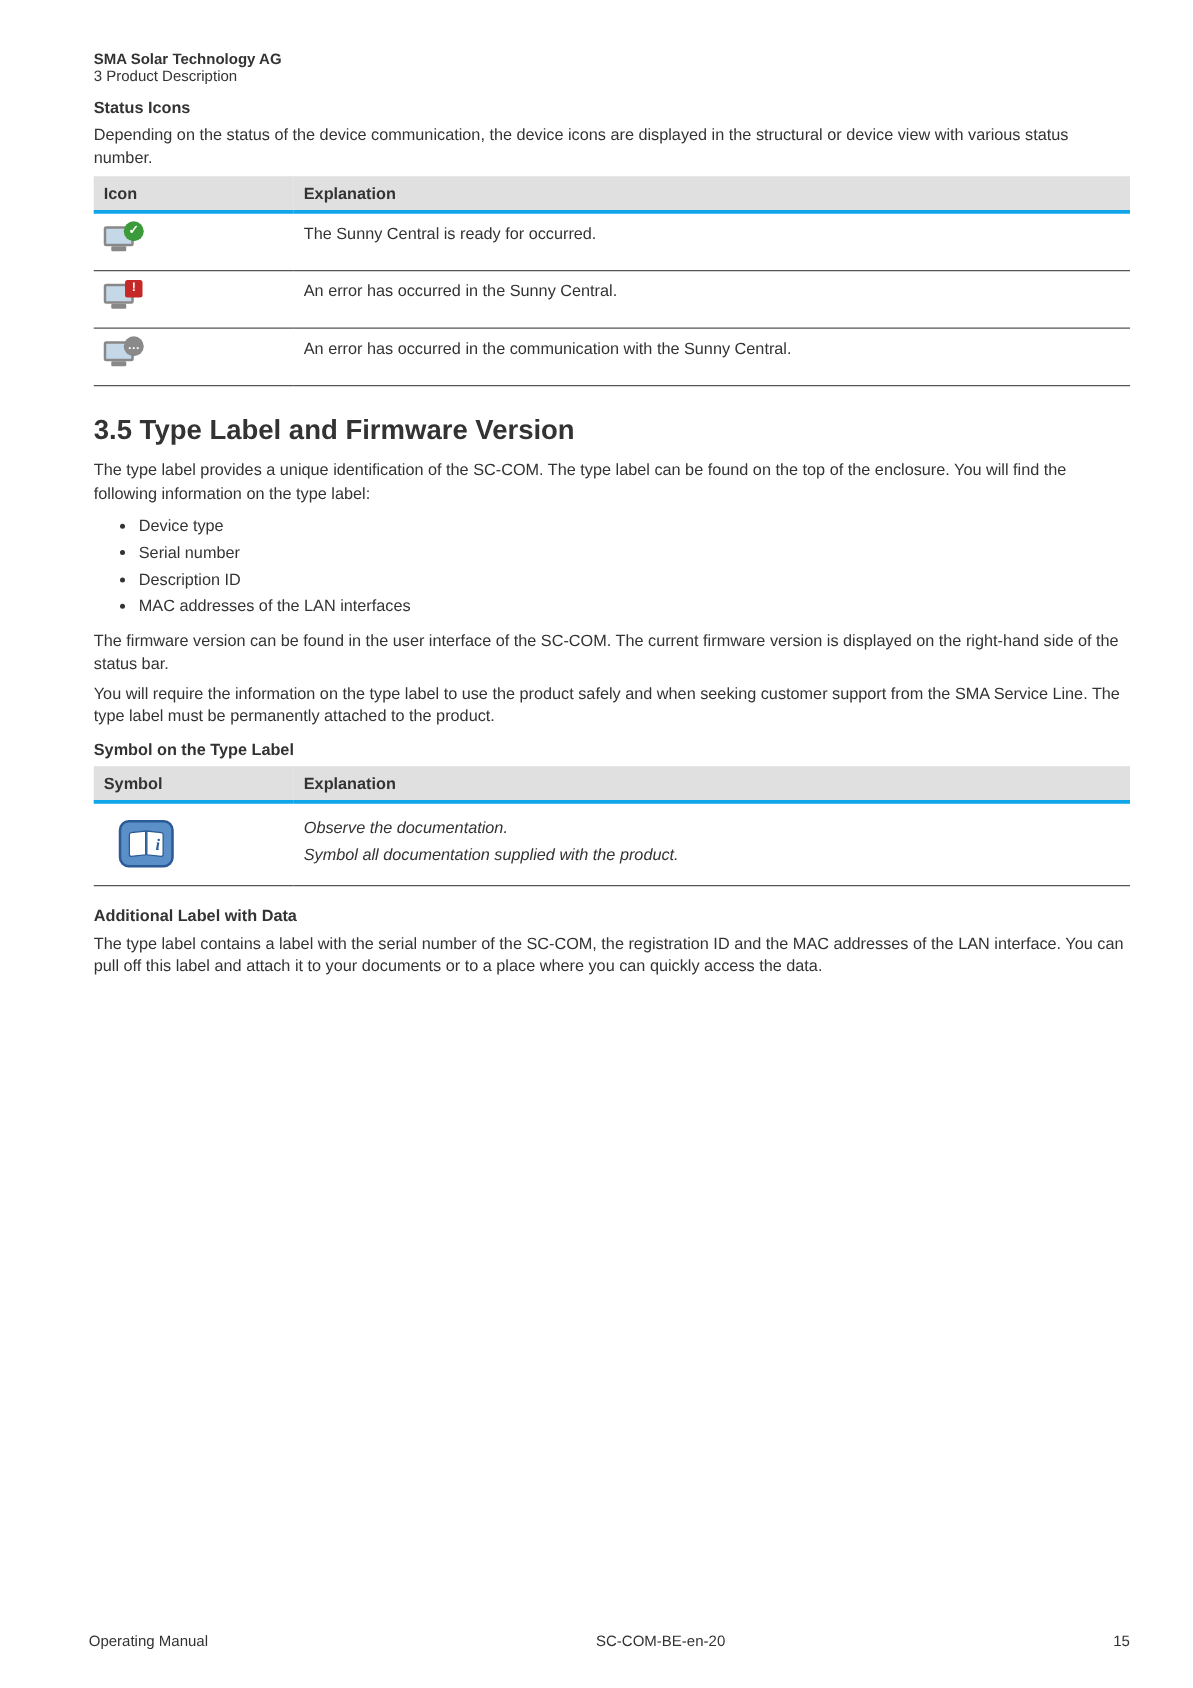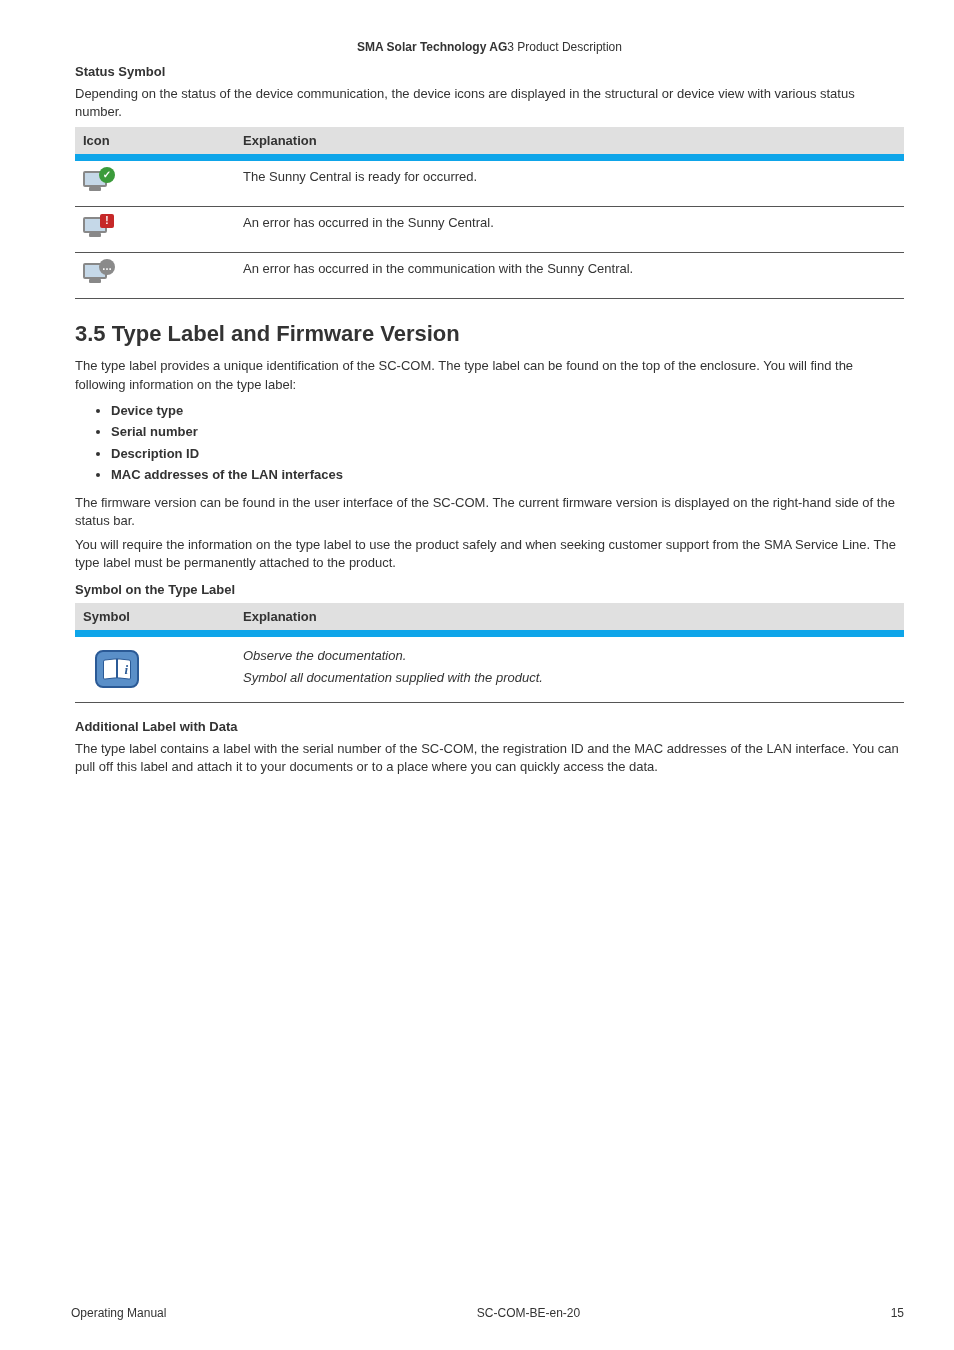--- a/index.html
+++ b/index.html
@@ -20,10 +20,11 @@
   }
   .header {
     display: flex;
-    justify-content: center;
+    justify-content: space-between;
     font-size: 12px;
     font-weight: bold;
     color: #333;
+    flex-direction: column;
   }
   .header-left {
     font-weight: bold;

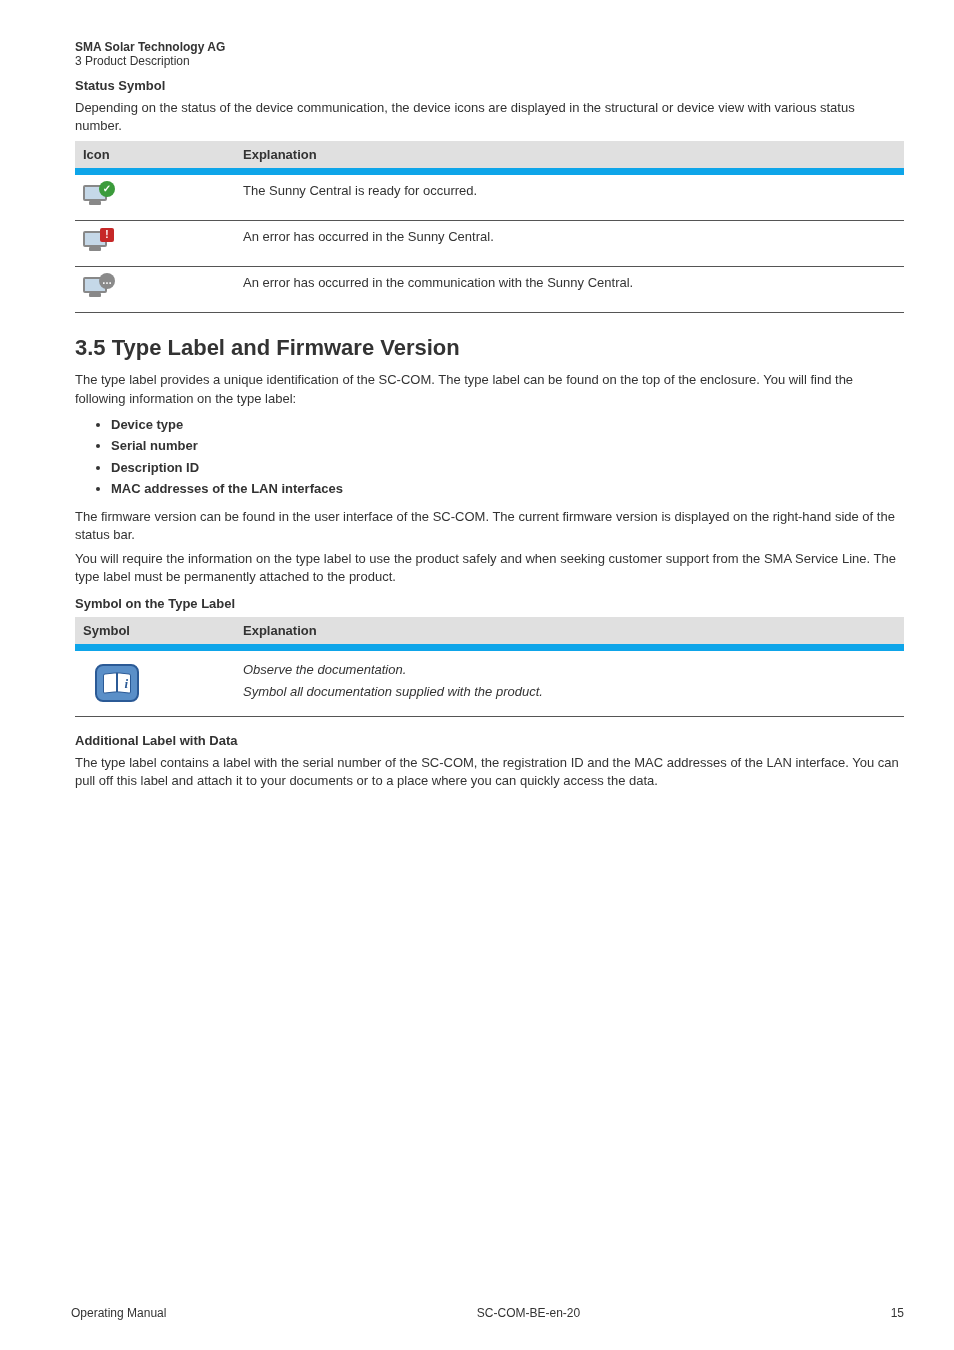--- a/index.html
+++ b/index.html
@@ -220,7 +220,7 @@
   <span class="header-right">3  Product Description</span>
 </div>
 
-<h3 class="subheading">Status Symbol</h3>
+<h3 class="subheading">Status Icons</h3>
 <p>Depending on the status of the device communication, the device icons are displayed in the structural or device view with various status number.</p>
 
 <table>

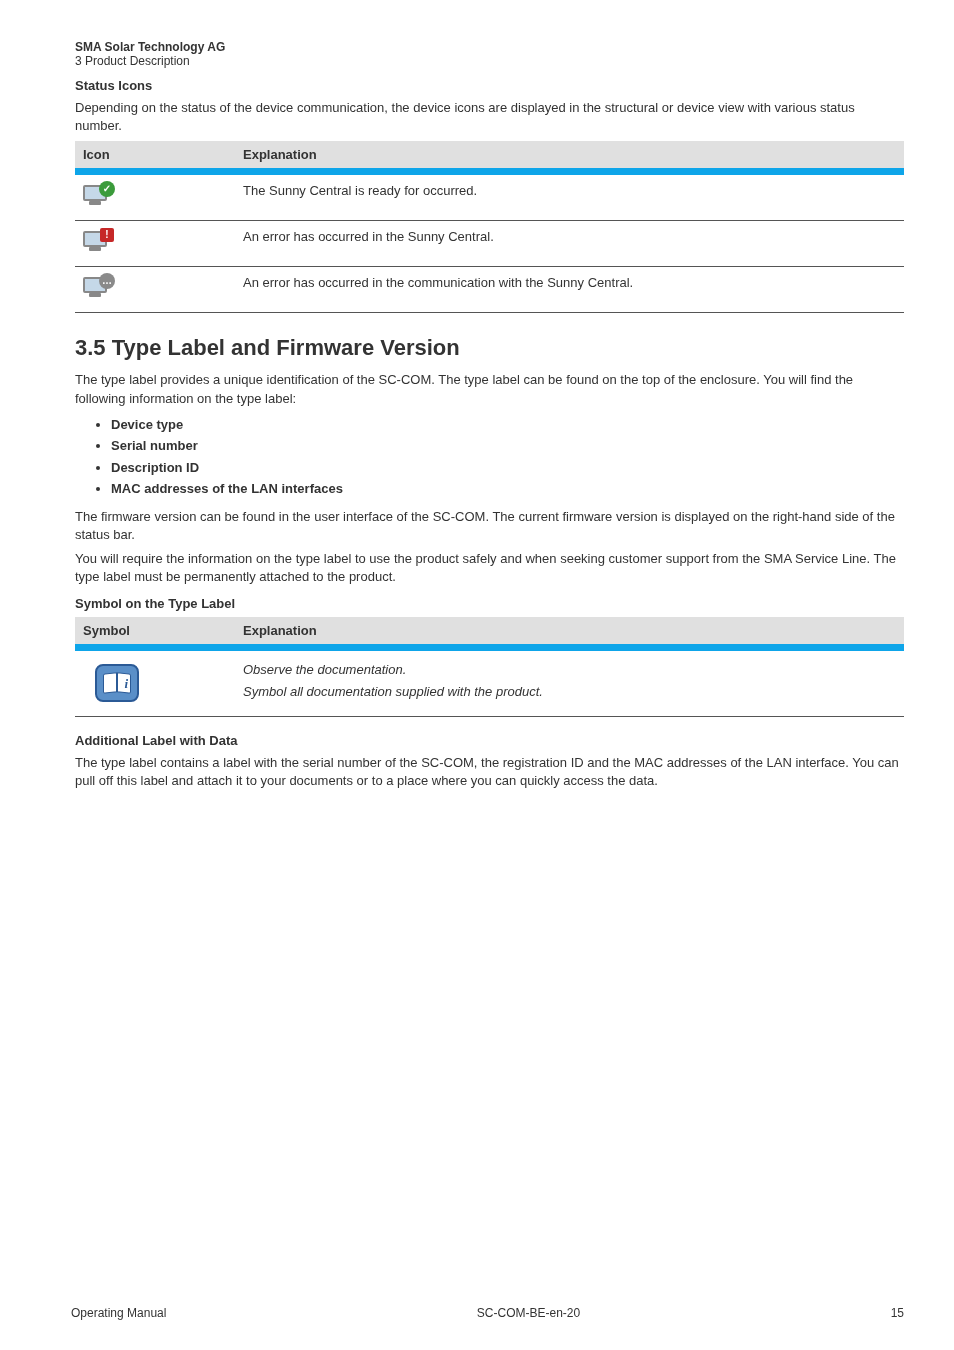--- a/index.html
+++ b/index.html
@@ -59,7 +59,7 @@
     padding: 6px 8px;
     font-size: 13px;
     font-weight: bold;
-    border-bottom: 7px solid #0ea5e9;
+    border-bottom: 3px solid #0ea5e9;
   }
   thead th:first-child {
     width: 160px;

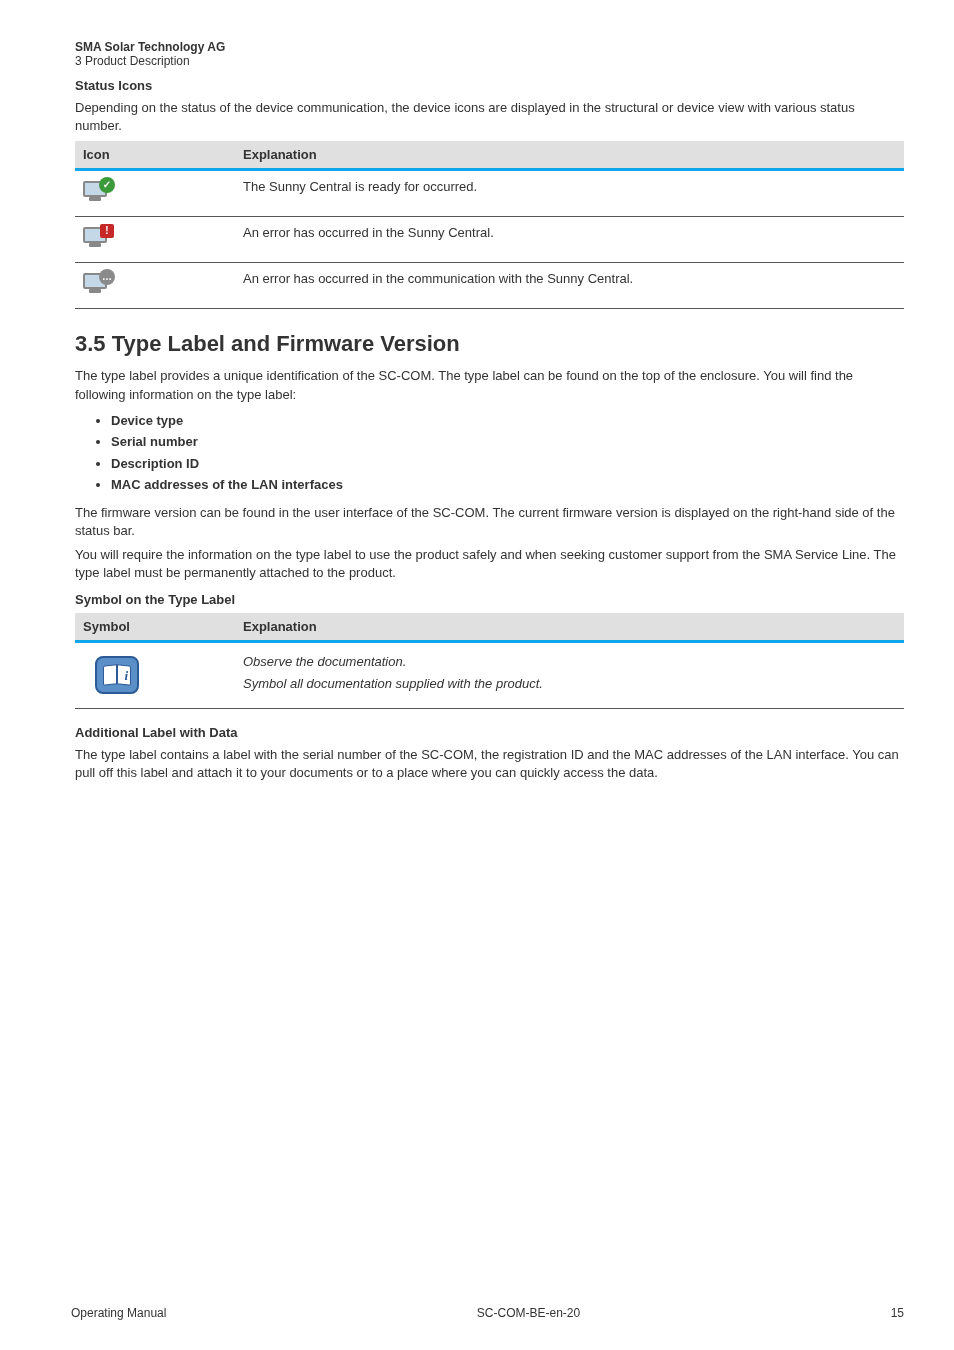--- a/index.html
+++ b/index.html
@@ -143,7 +143,7 @@
   li {
     font-size: 13px;
     line-height: 1.65;
-    font-weight: 700;
+    font-weight: 400;
   }
   .type-symbol {
     width: 44px;

